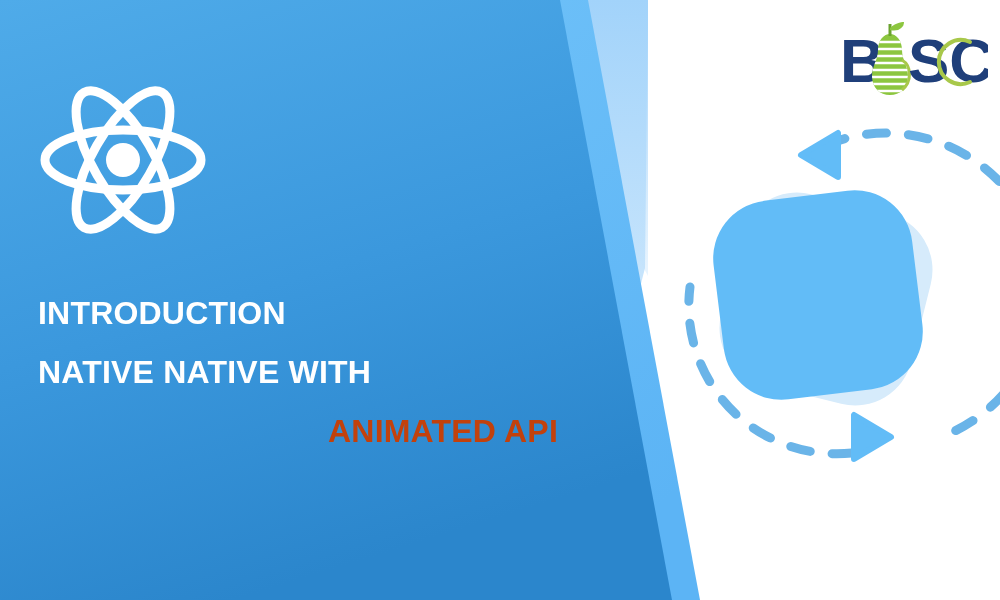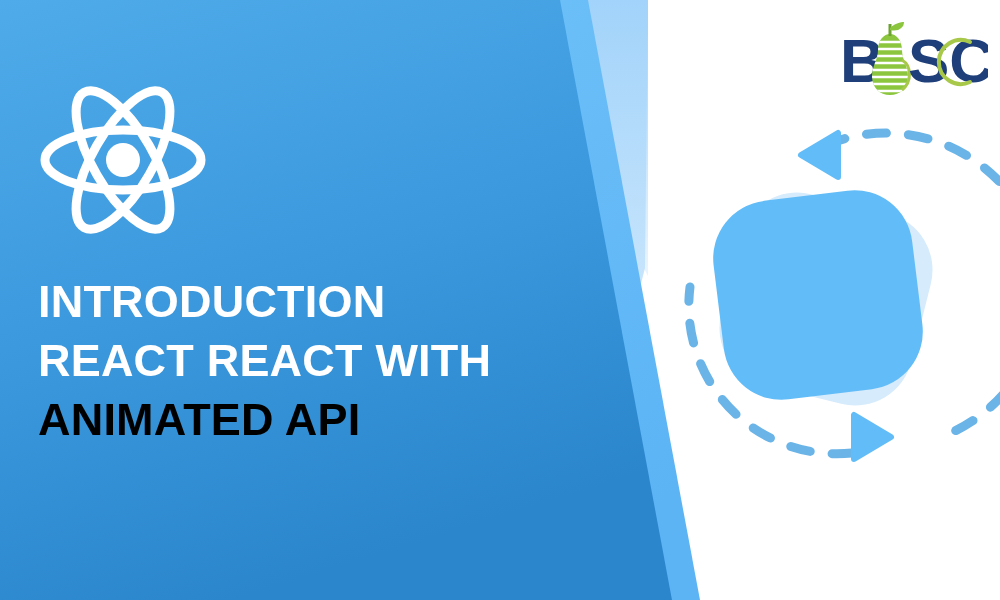--- a/index.html
+++ b/index.html
@@ -42,10 +42,10 @@
   .headline {
     position: absolute;
     left: 38px;
-    top: 272px;
+    top: 284px;
     width: 520px;
     margin: 0;
-    font-size: 45px;
+    font-size: 32px;
     line-height: 59px;
     font-weight: bold;
     letter-spacing: 0.2px;

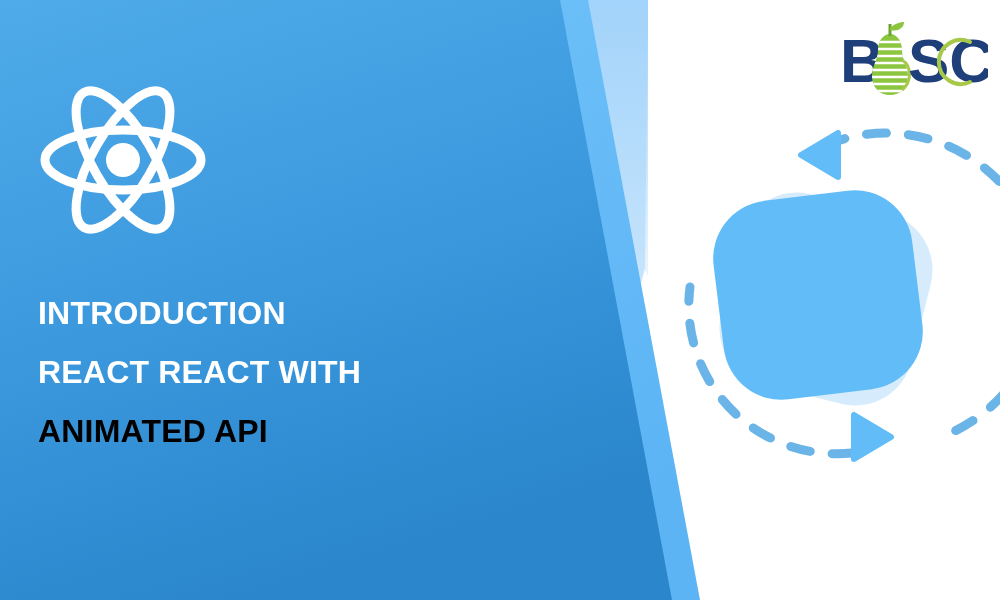--- a/index.html
+++ b/index.html
@@ -116,7 +116,7 @@
 
   <h1 class="headline">
     <span class="line">INTRODUCTION</span>
-    <span class="line">REACT REACT WITH</span>
+    <span class="line">NATIVE NATIVE WITH</span>
     <span class="line accent">ANIMATED API</span>
   </h1>
 

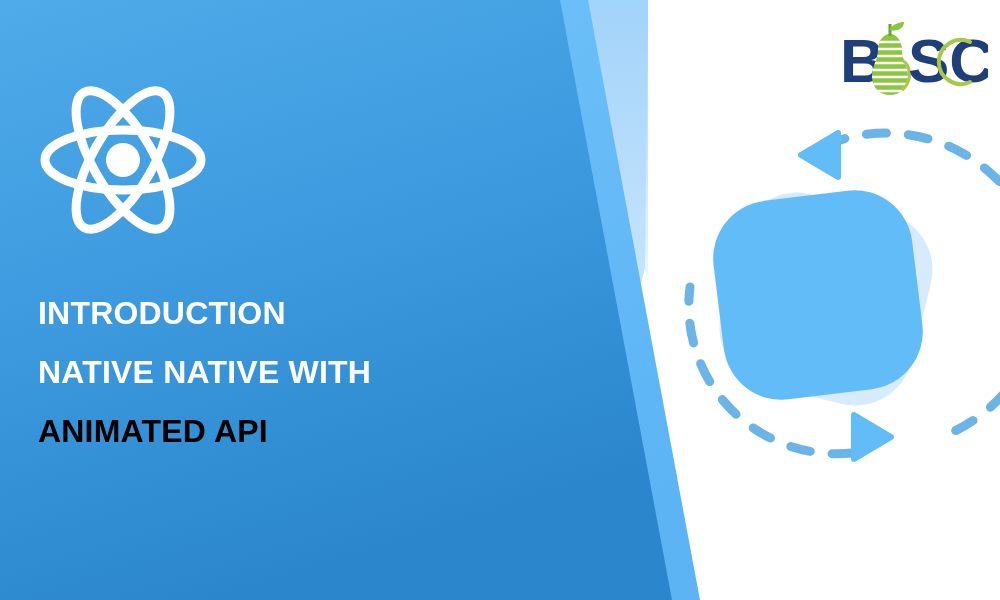--- a/index.html
+++ b/index.html
@@ -53,7 +53,7 @@
     font-family: "Liberation Sans", sans-serif;
   }
   .headline .line { display: block; white-space: nowrap; }
-  .headline .accent { color: #000000; }
+  .headline .accent { color: #c2410c; text-align: right; }
 
   
   .illustration {

